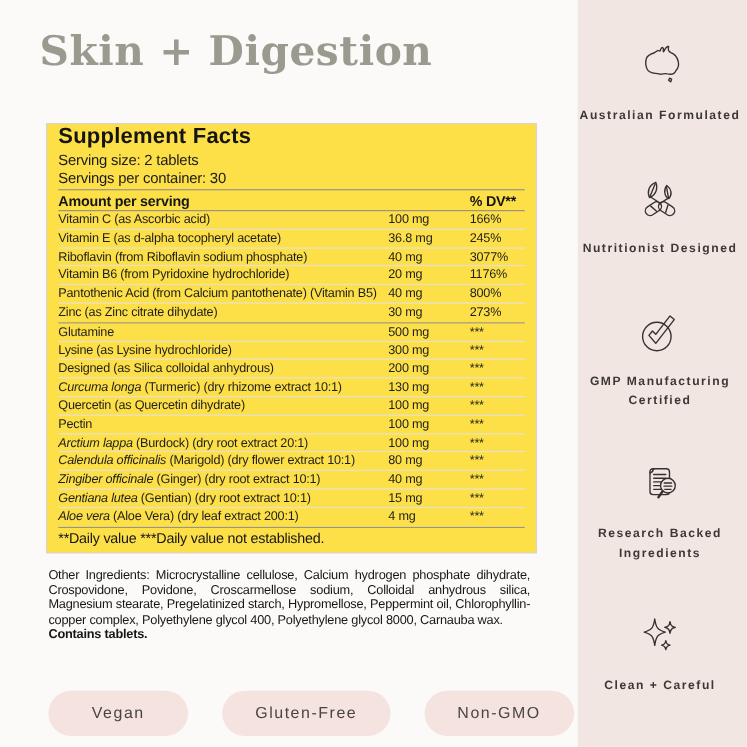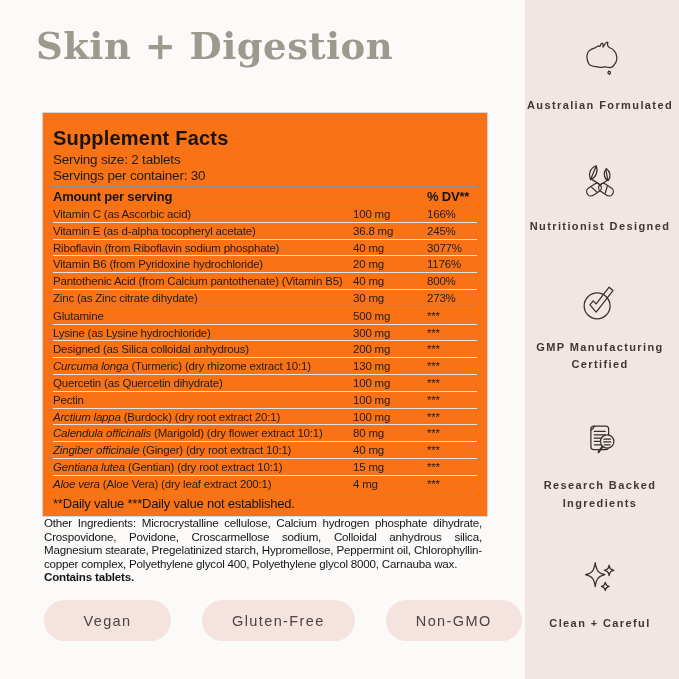--- a/index.html
+++ b/index.html
@@ -19,8 +19,8 @@
   
   .panel {
     position:absolute; left:42px; top:112px; width:446px;
-    background:#f97316; border:1px solid #d6d3d0;
-    padding:14px 10px 3px 10px;
+    background:#fde047; border:1px solid #d6d3d0;
+    padding:0 10px 3px 10px;
   }
   .sf-title { font-size:20px; font-weight:bold; color:#151515; letter-spacing:0.2px; margin-bottom:2px; }
   .serving-line { font-size:13.5px; color:#1c1c1c; line-height:15.5px; letter-spacing:-0.2px; }

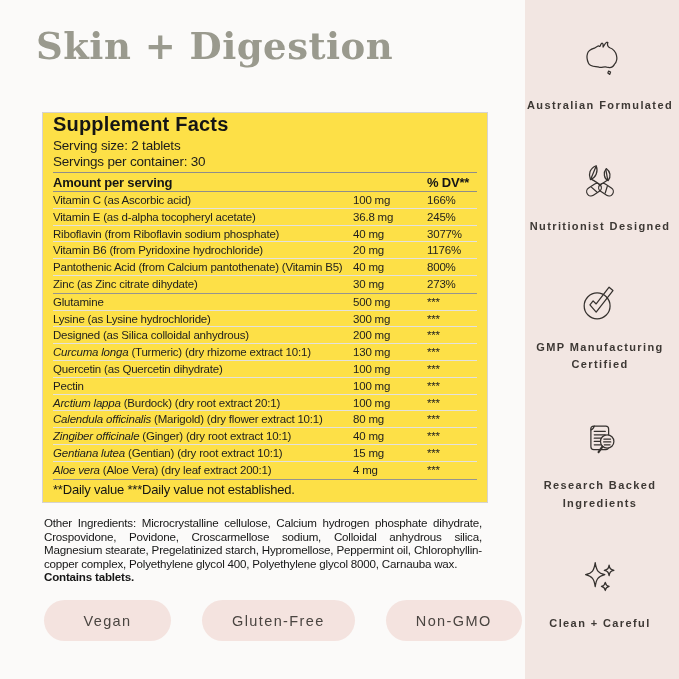--- a/index.html
+++ b/index.html
@@ -58,7 +58,7 @@
     height:41px; min-width:127px; padding:0 30px;
     background:var(--badge-bg,#f4e3df); border-radius:21px;
     display:flex; align-items:center; justify-content:center;
-    font-size:14.5px; letter-spacing:1.4px; color:#4a4541;
+    font-size:14.5px; letter-spacing:1.4px; color:#4a4541;margin-top:28px;
   }
 
   

